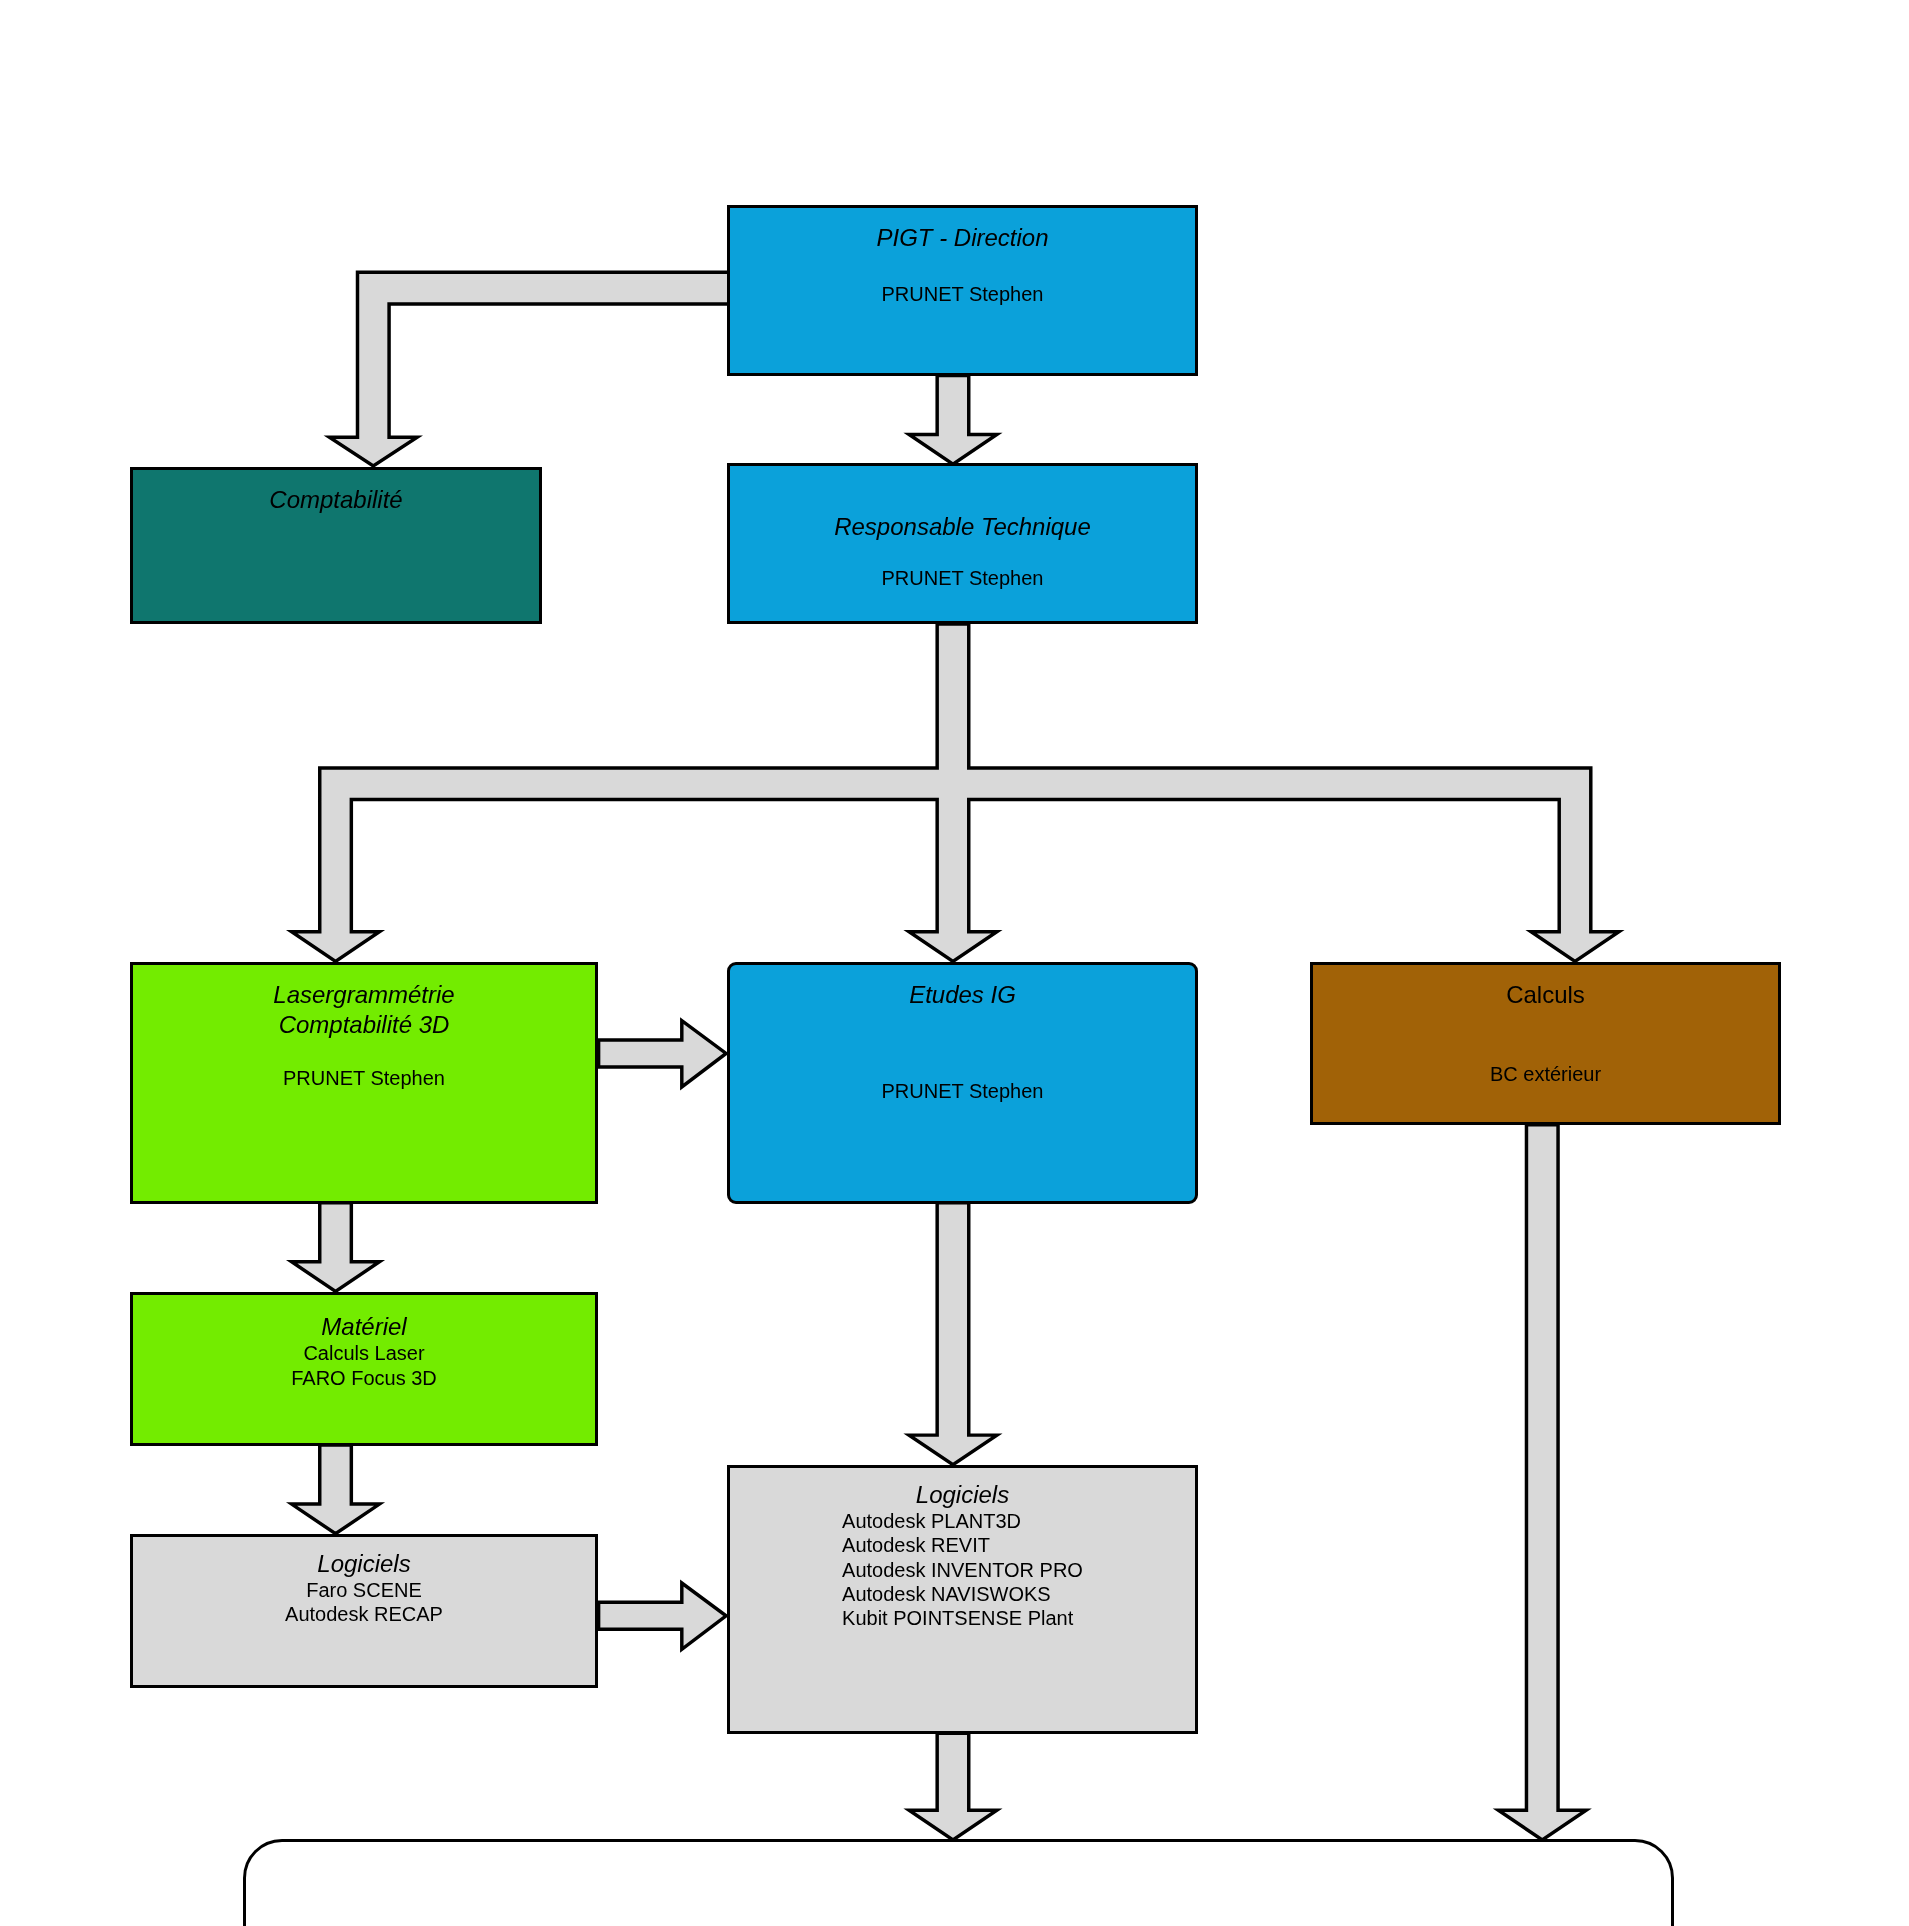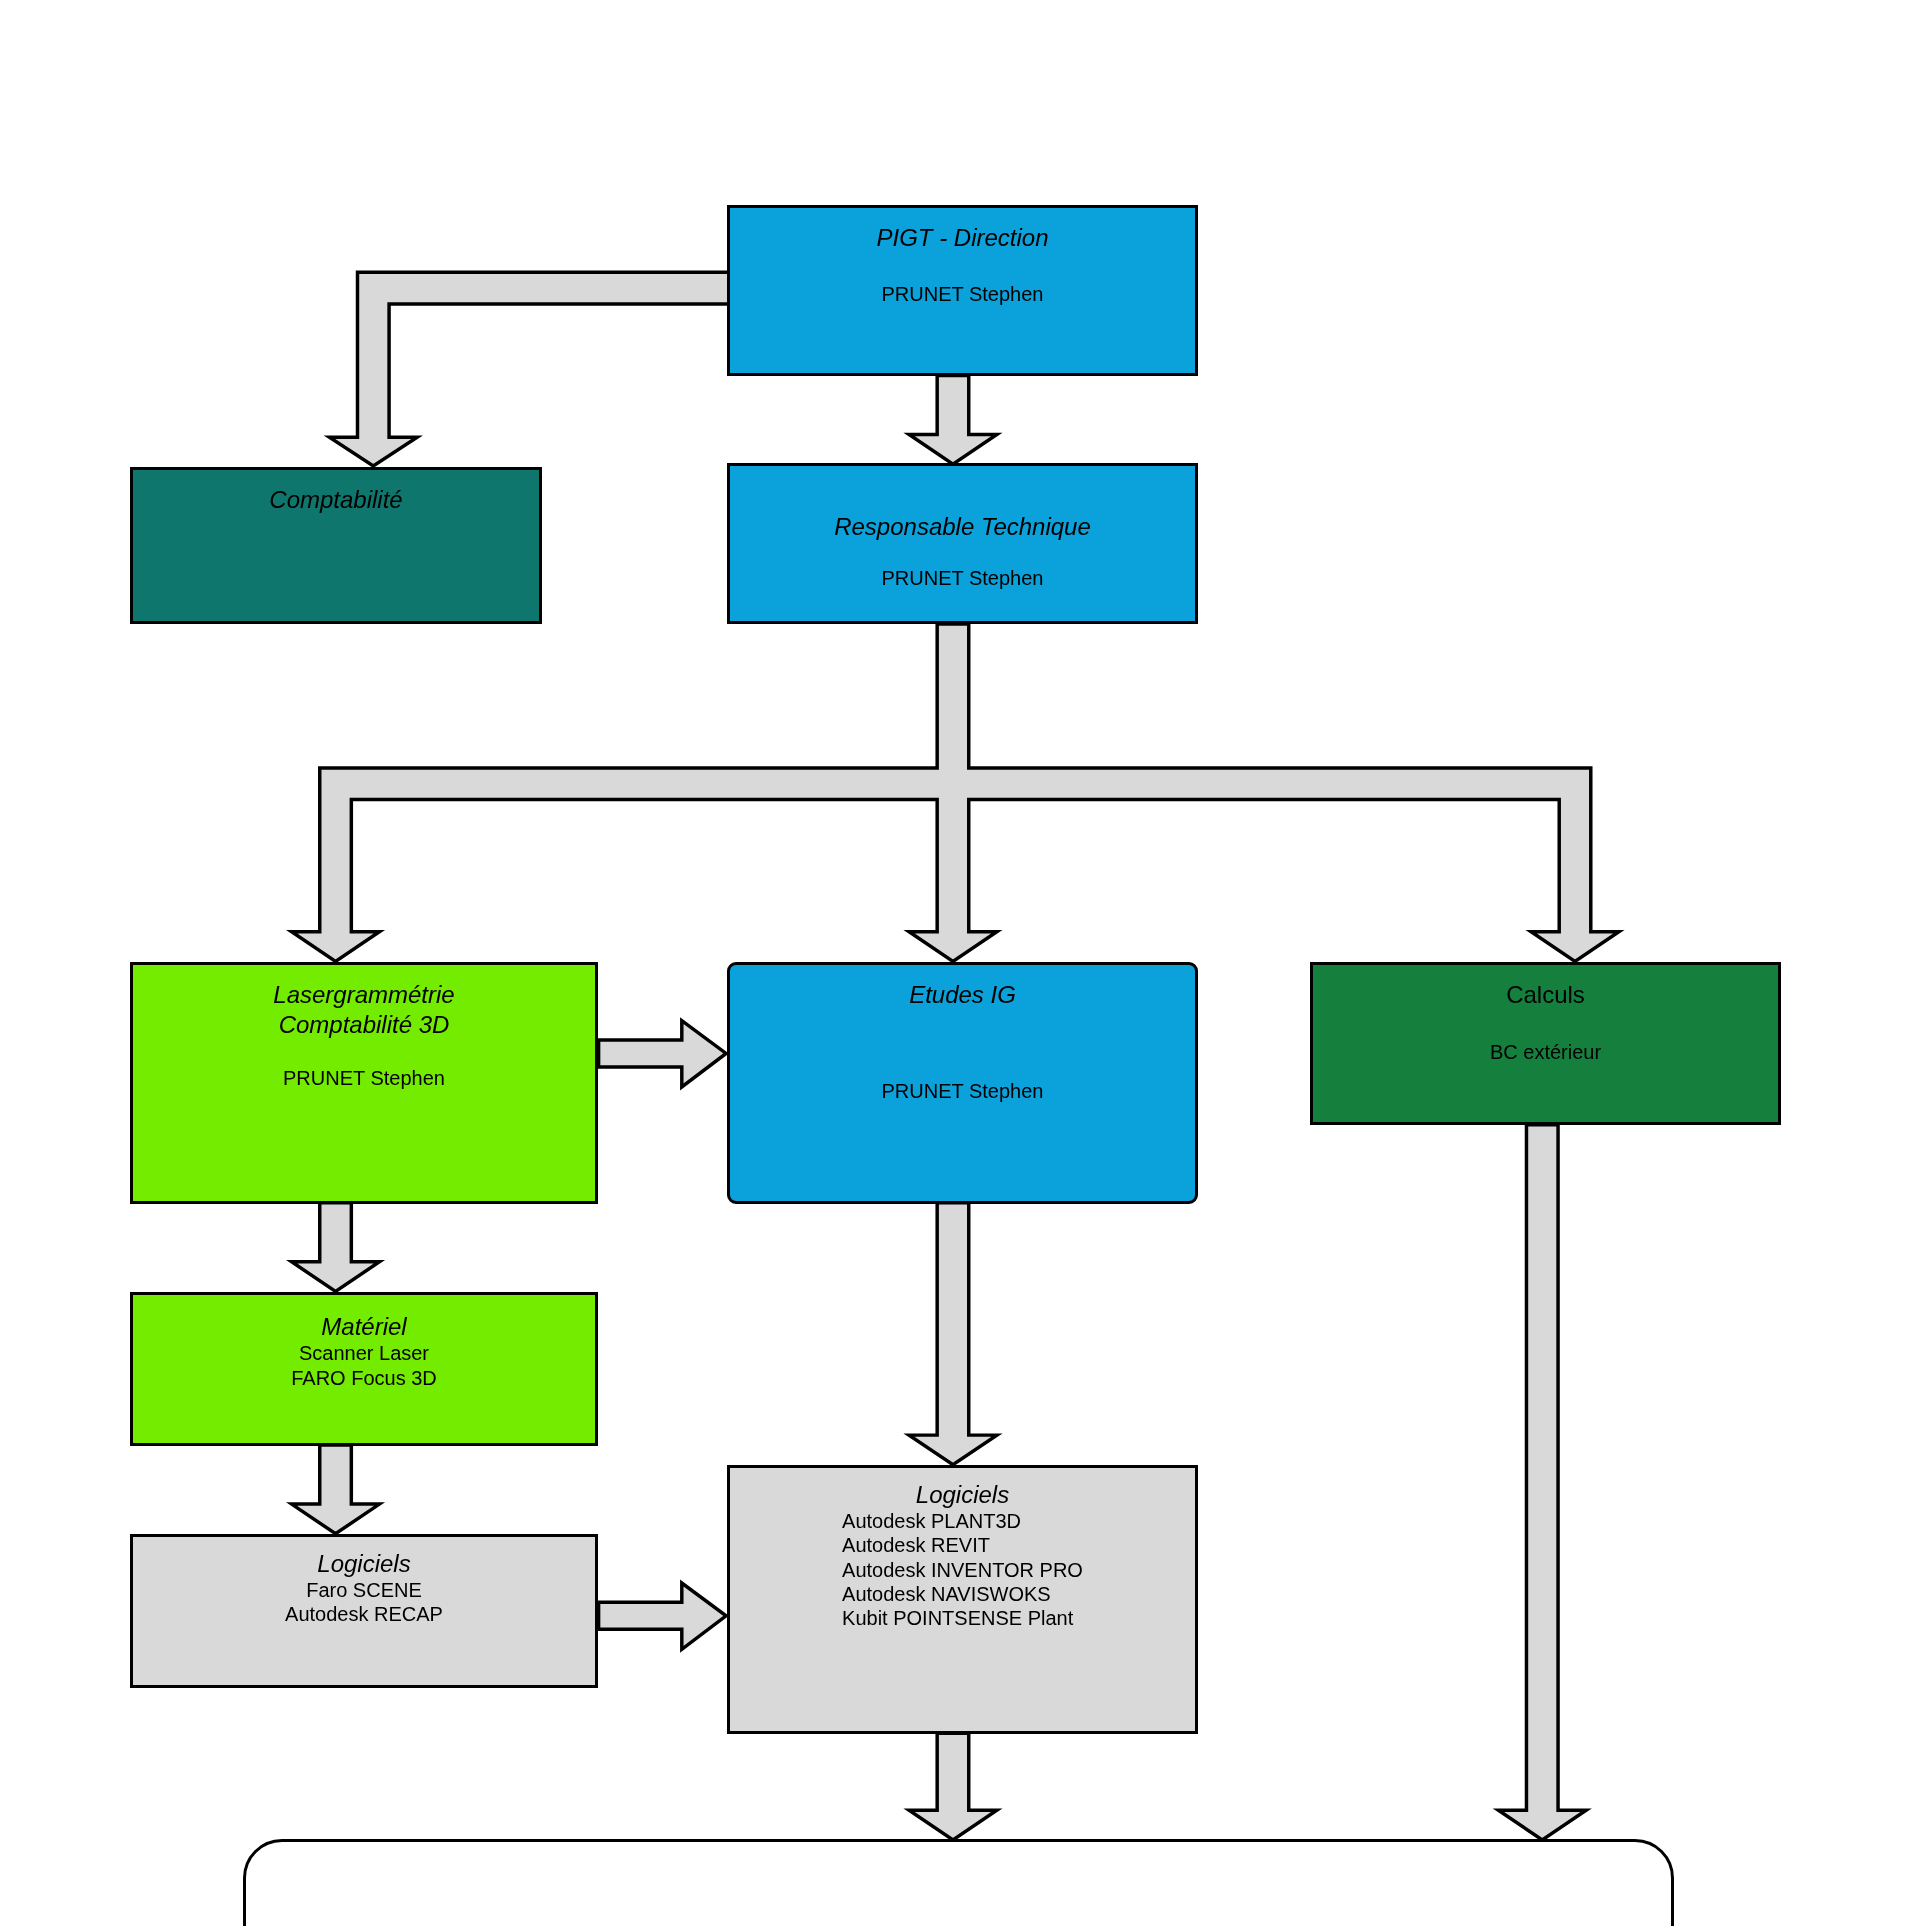--- a/index.html
+++ b/index.html
@@ -211,7 +211,7 @@
     <div class="body" style="margin-top:69px;">PRUNET Stephen</div>
   </div>
 
-  <div class="node" style="left:1310px; top:962px; width:471px; height:163px; background:#15803d; justify-content:flex-start; padding-top:15.4px;">
+  <div class="node" style="left:1310px; top:962px; width:471px; height:163px; background:#a16207; justify-content:flex-start; padding-top:15.4px;gap:22px;">
     <div class="title plain">Calculs</div>
     <div class="body" style="margin-top:30px;">BC extérieur</div>
   </div>

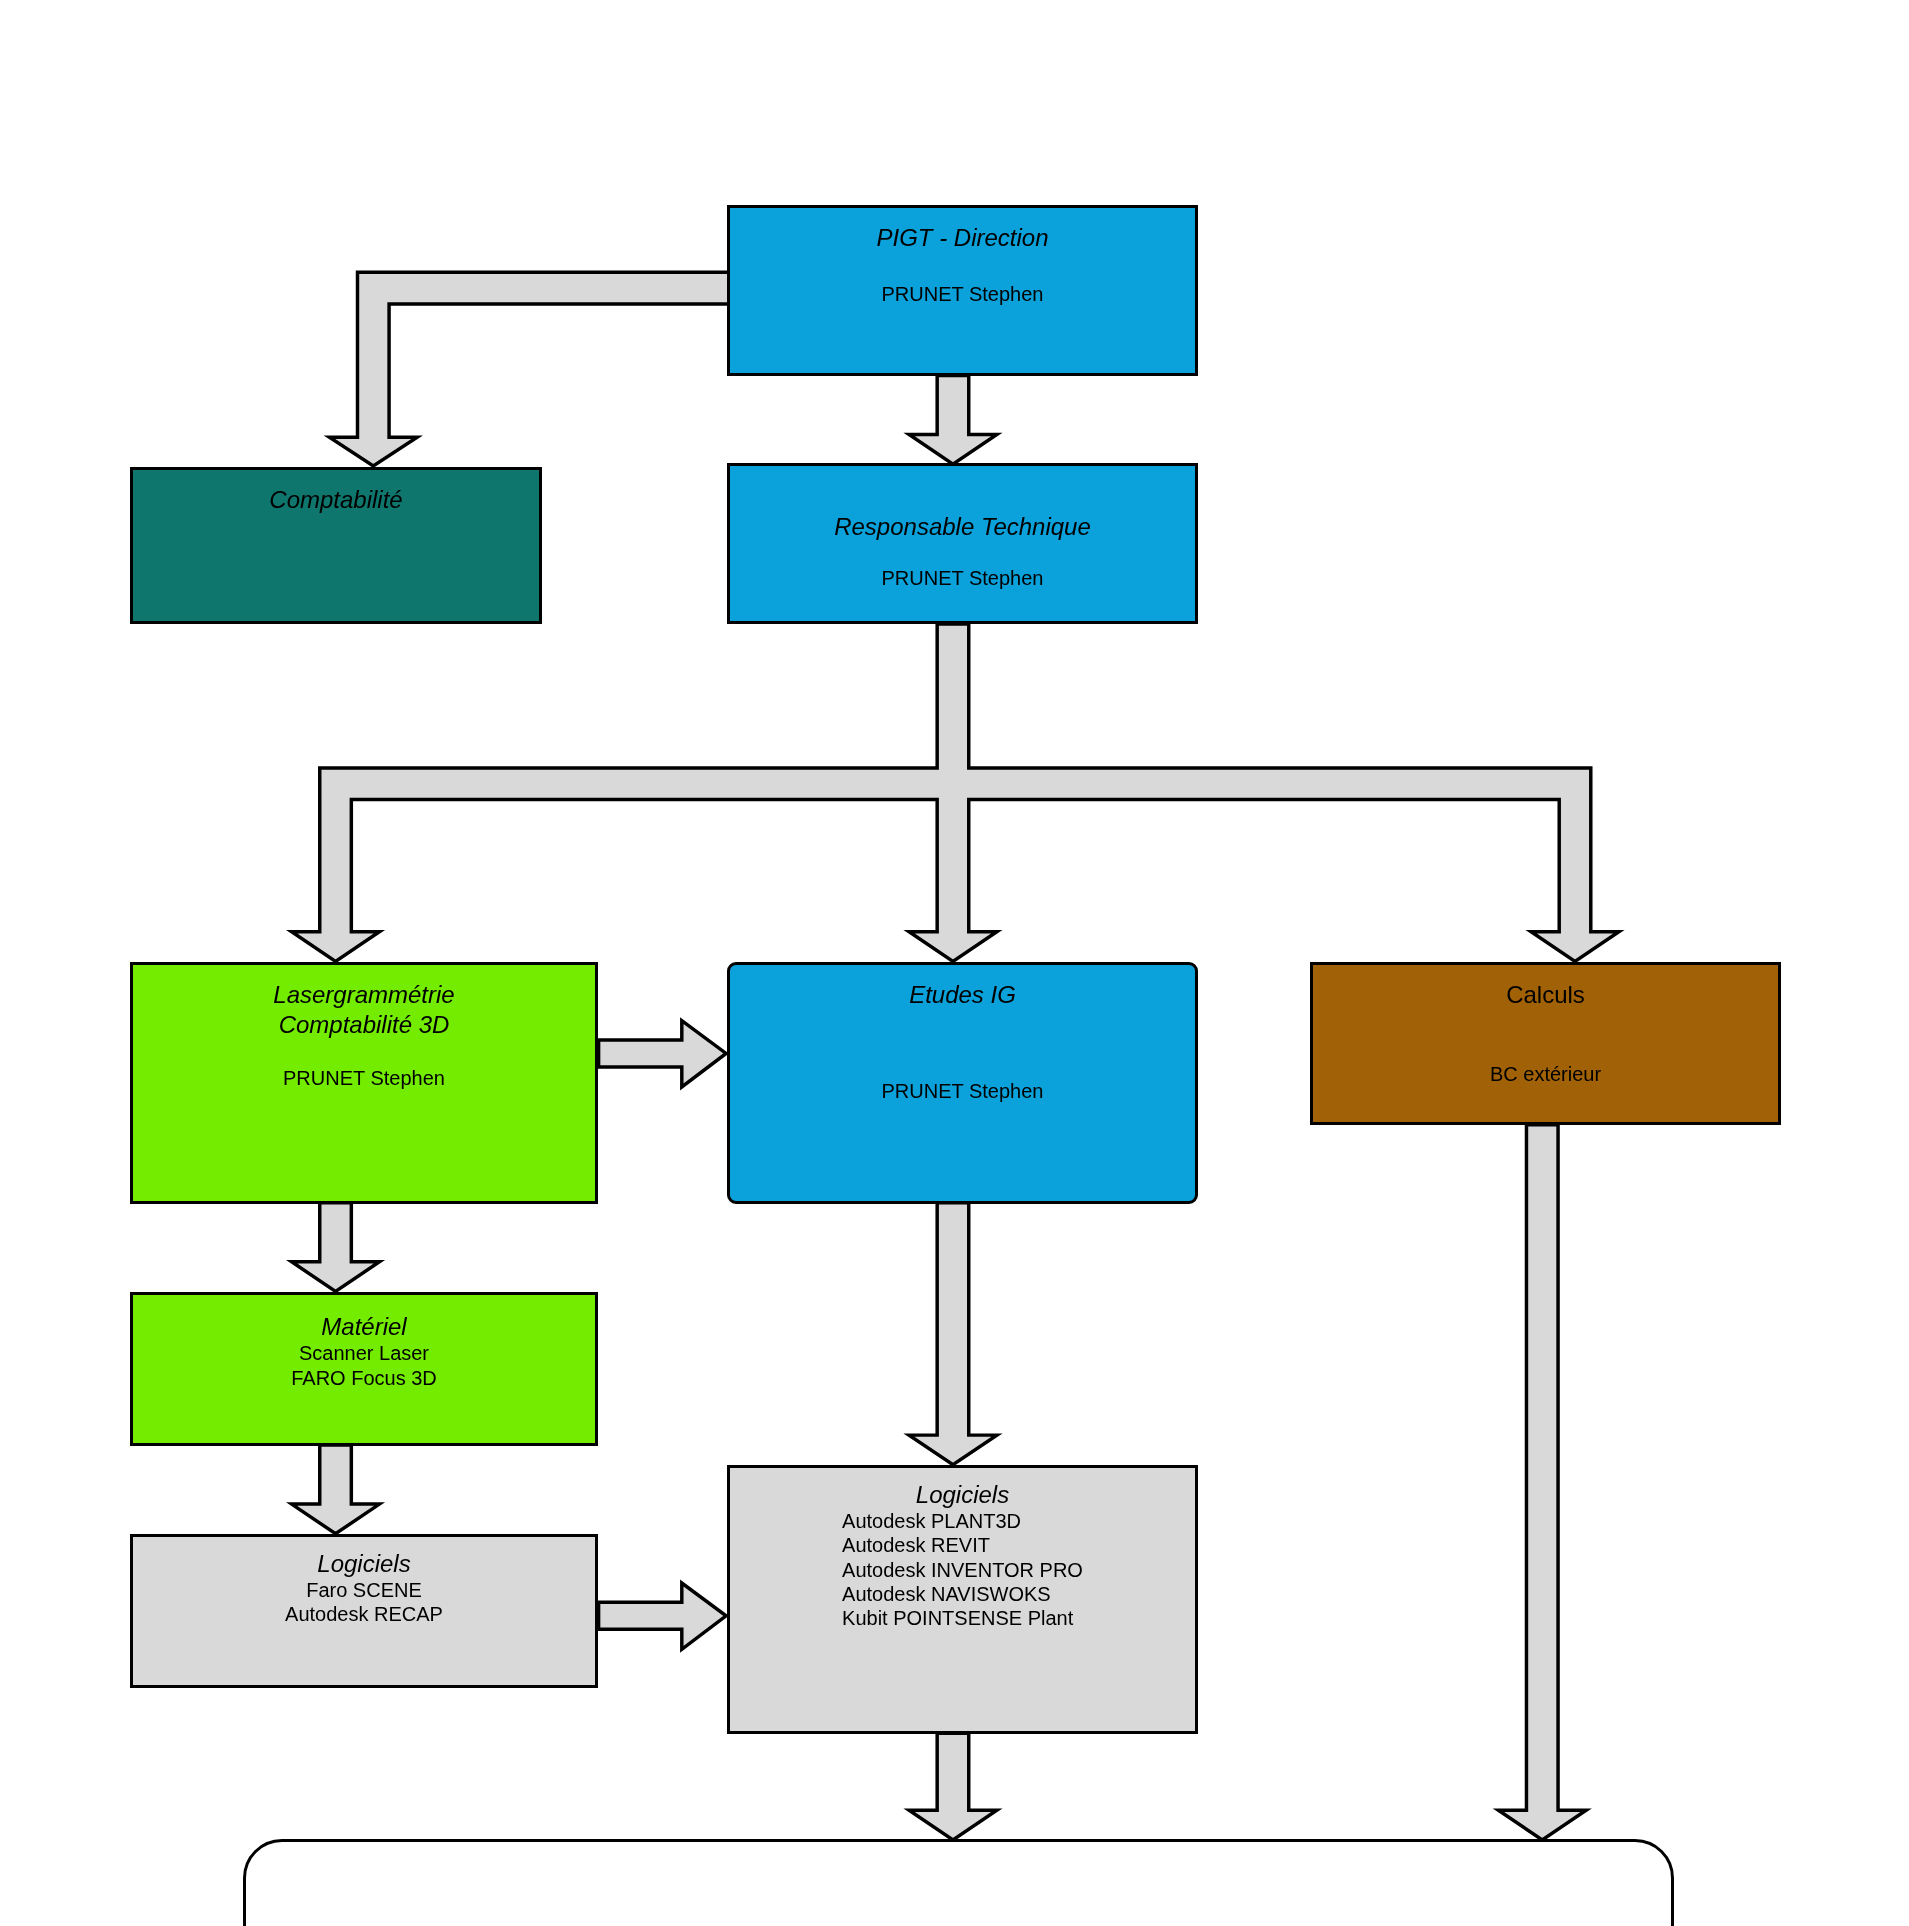--- a/index.html
+++ b/index.html
@@ -218,7 +218,7 @@
 
   <div class="node" style="left:130px; top:1292px; width:468px; height:154px; background:#73ec00; justify-content:flex-start; padding-top:17px;">
     <div class="title">Matériel</div>
-    <div class="body">Scanner Laser
+    <div class="body">Calculs Laser
 FARO Focus 3D</div>
   </div>
 

